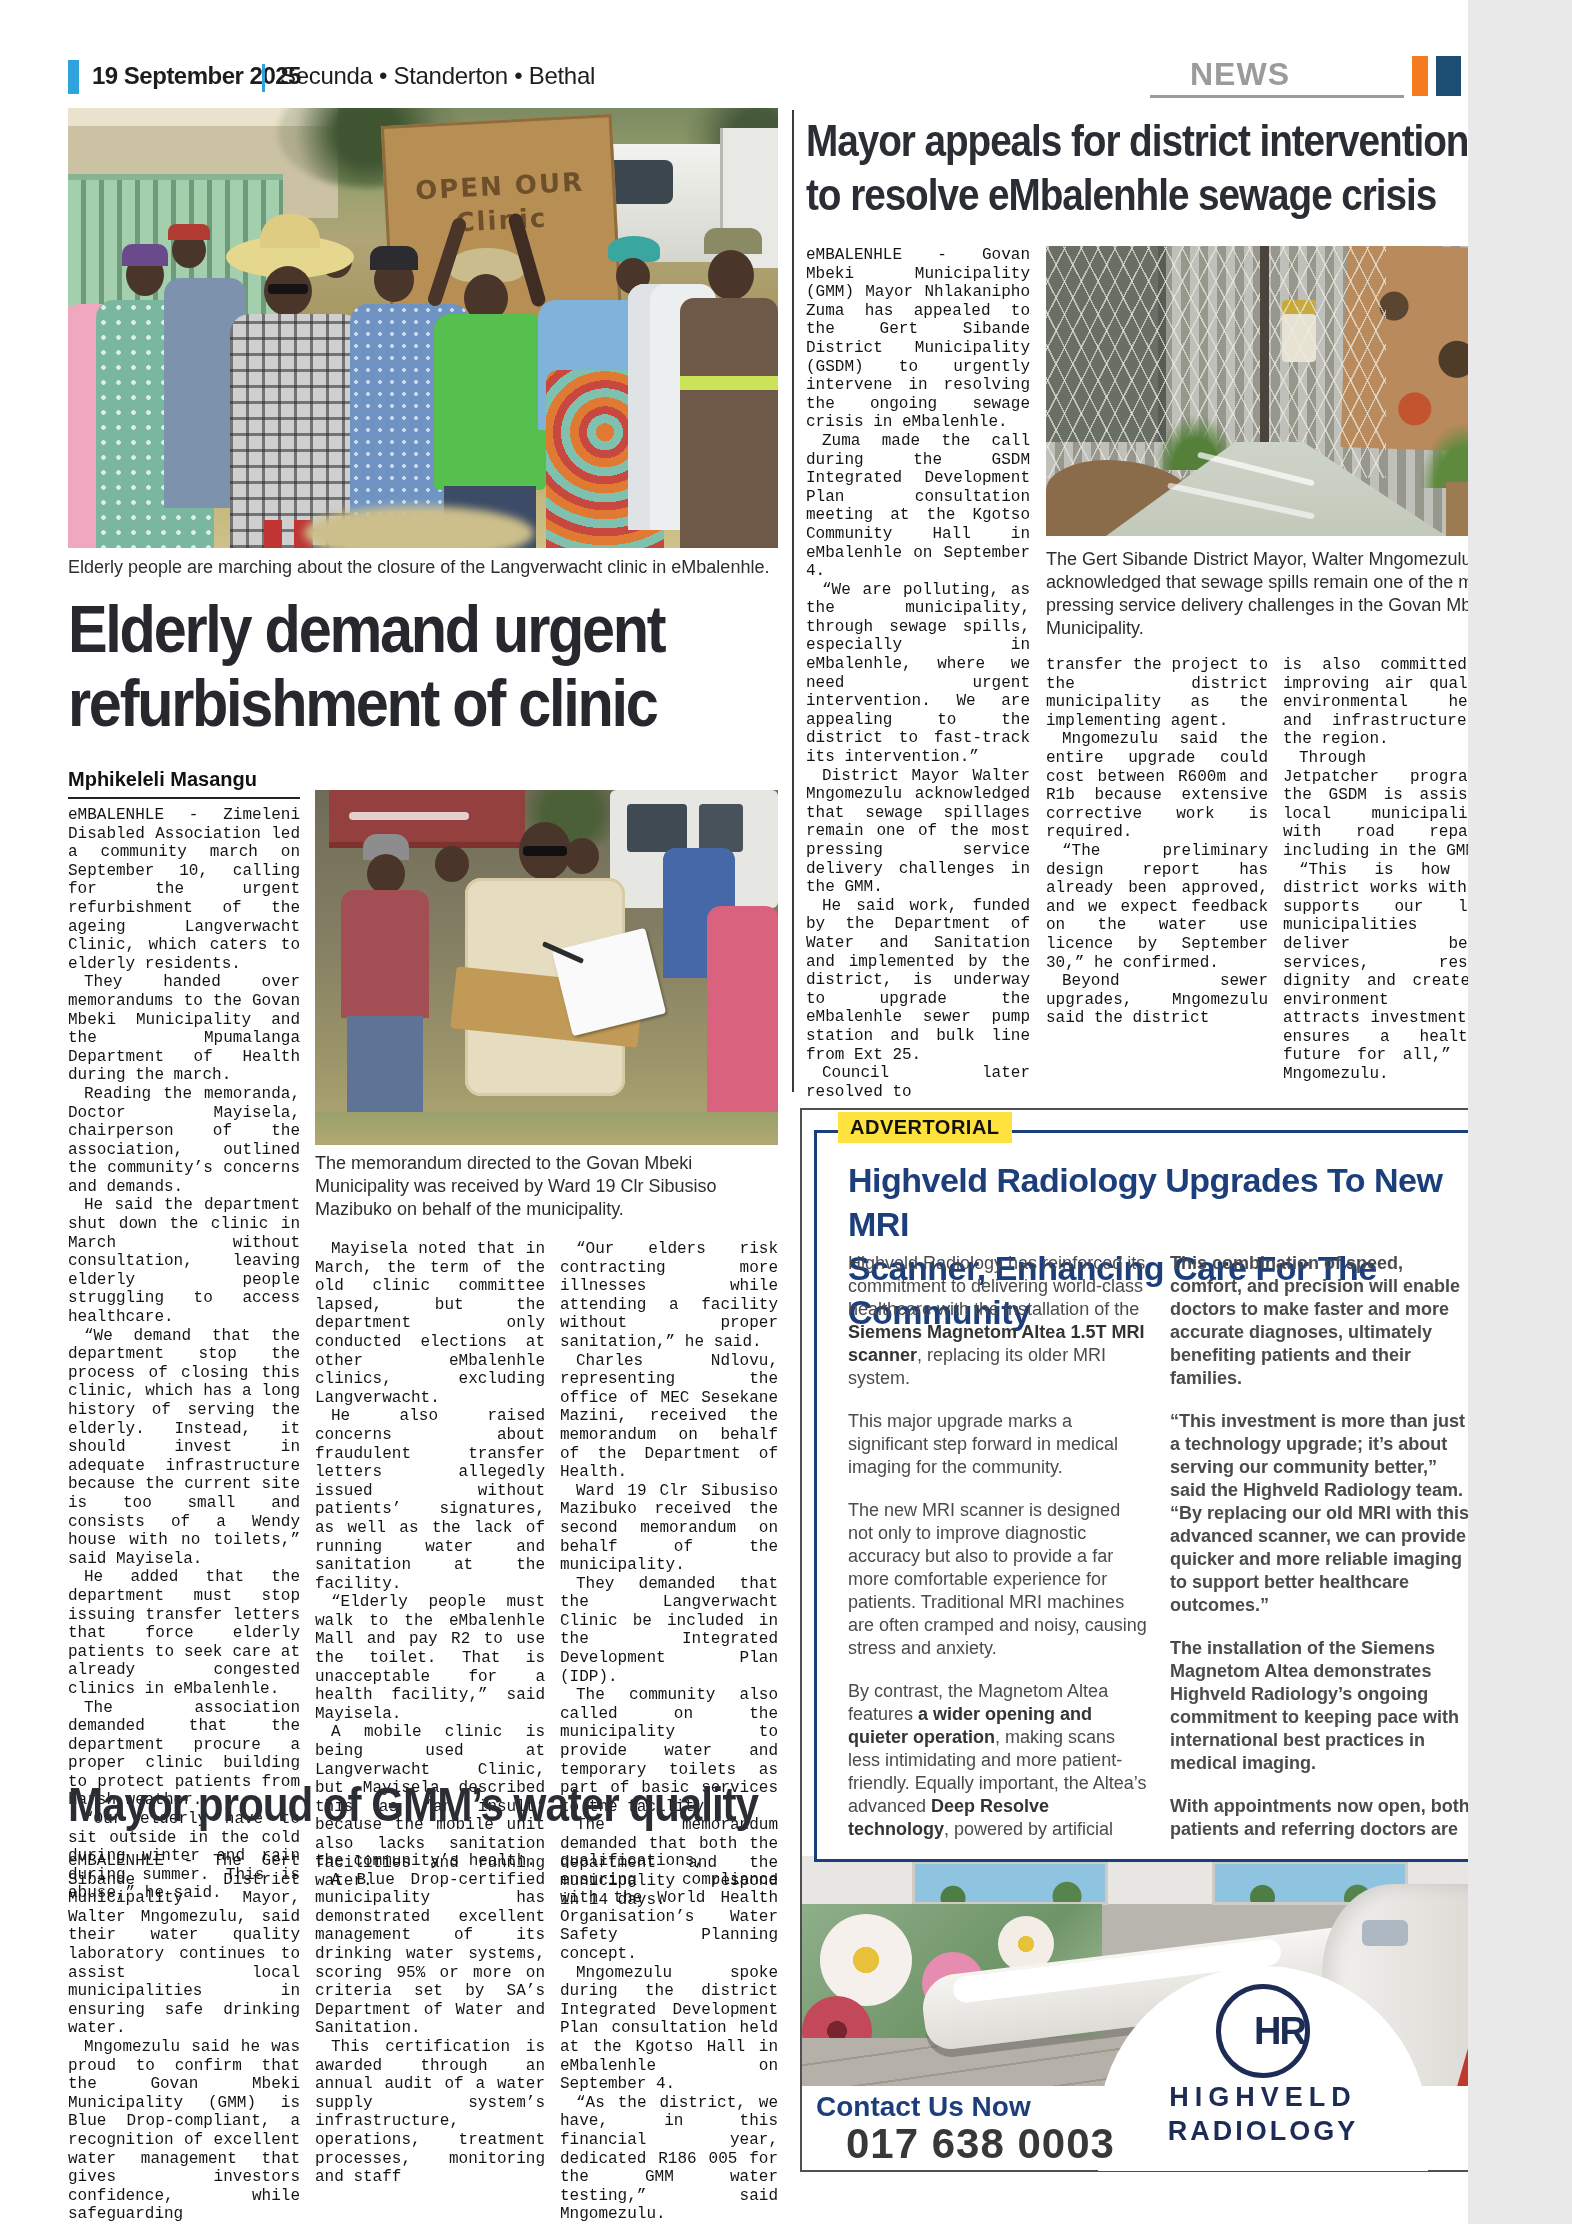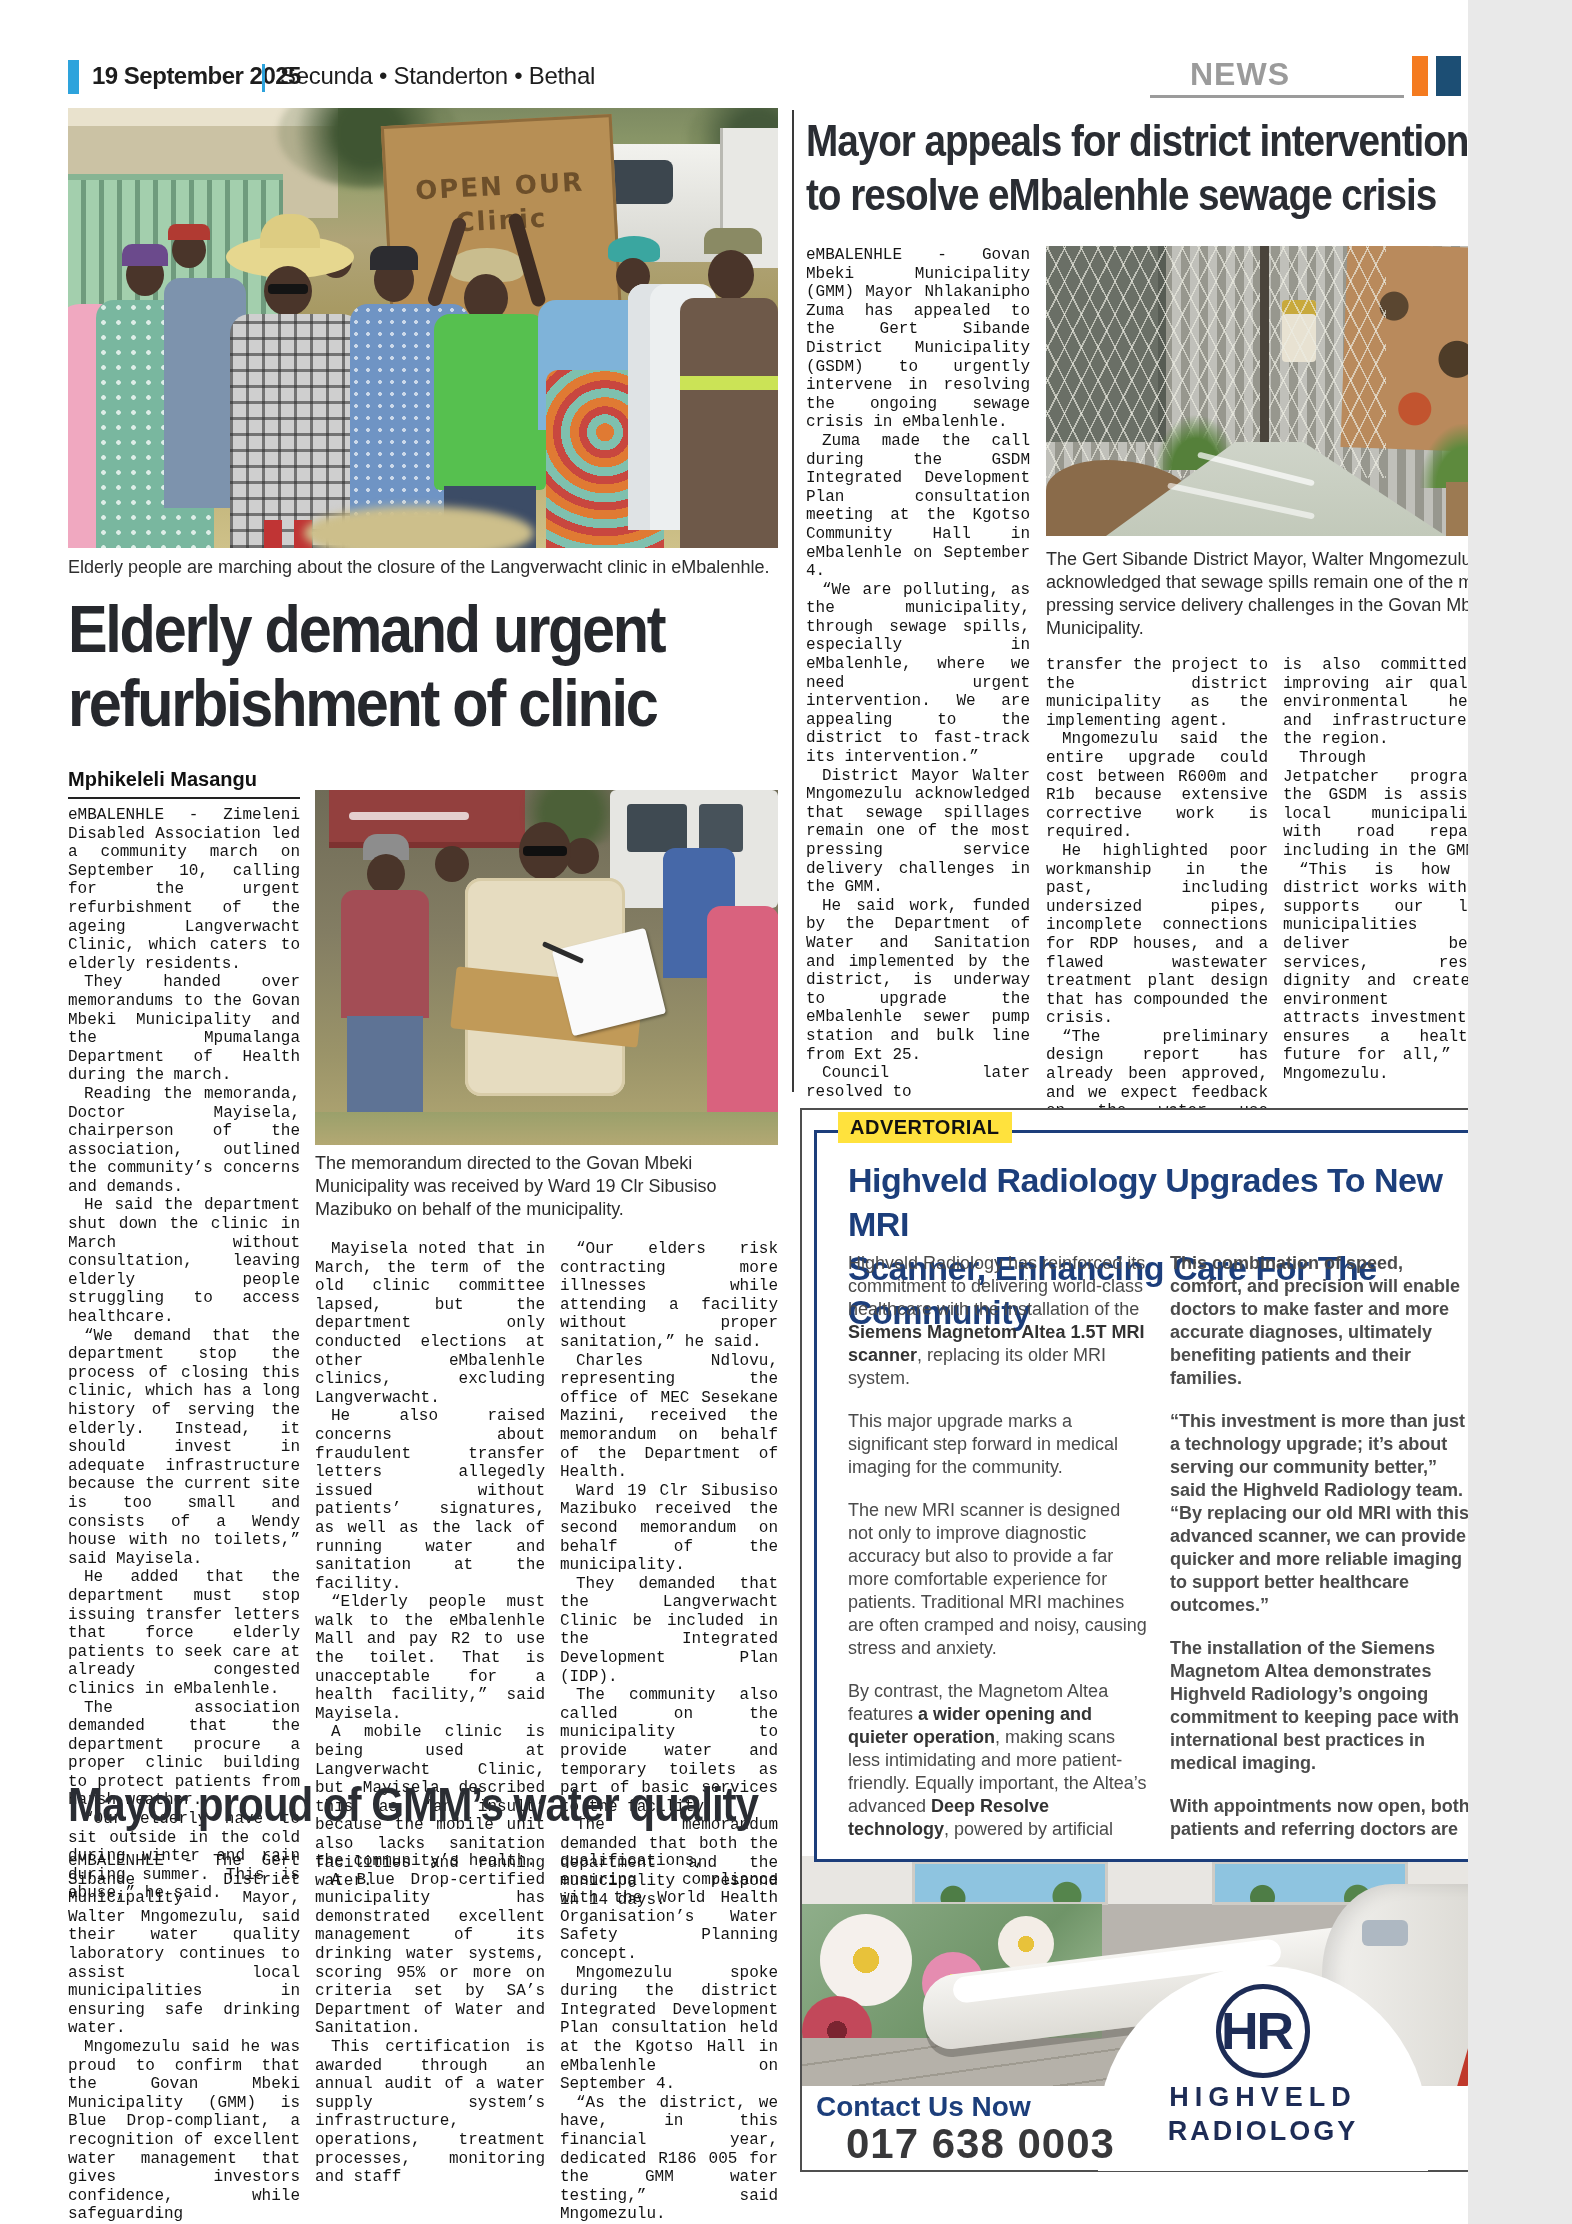--- a/index.html
+++ b/index.html
@@ -257,7 +257,6 @@
   <div class="abs art noind" style="left:1046px;top:656px;width:222px;height:440px;">
       <p>transfer the project to the district municipality as the implementing agent.</p>
       <p>Mngomezulu said the entire upgrade could cost between R600m and R1b because extensive corrective work is required.</p>
-      <p>He highlighted poor workmanship in the past, including undersized pipes, incomplete connections for RDP houses, and a flawed wastewater treatment plant design that has compounded the crisis.</p>
       <p>“The preliminary design report has already been approved, and we expect feedback on the water use licence by September 30,” he confirmed.</p>
       <p>Beyond sewer upgrades, Mngomezulu said the district</p>
     </div>

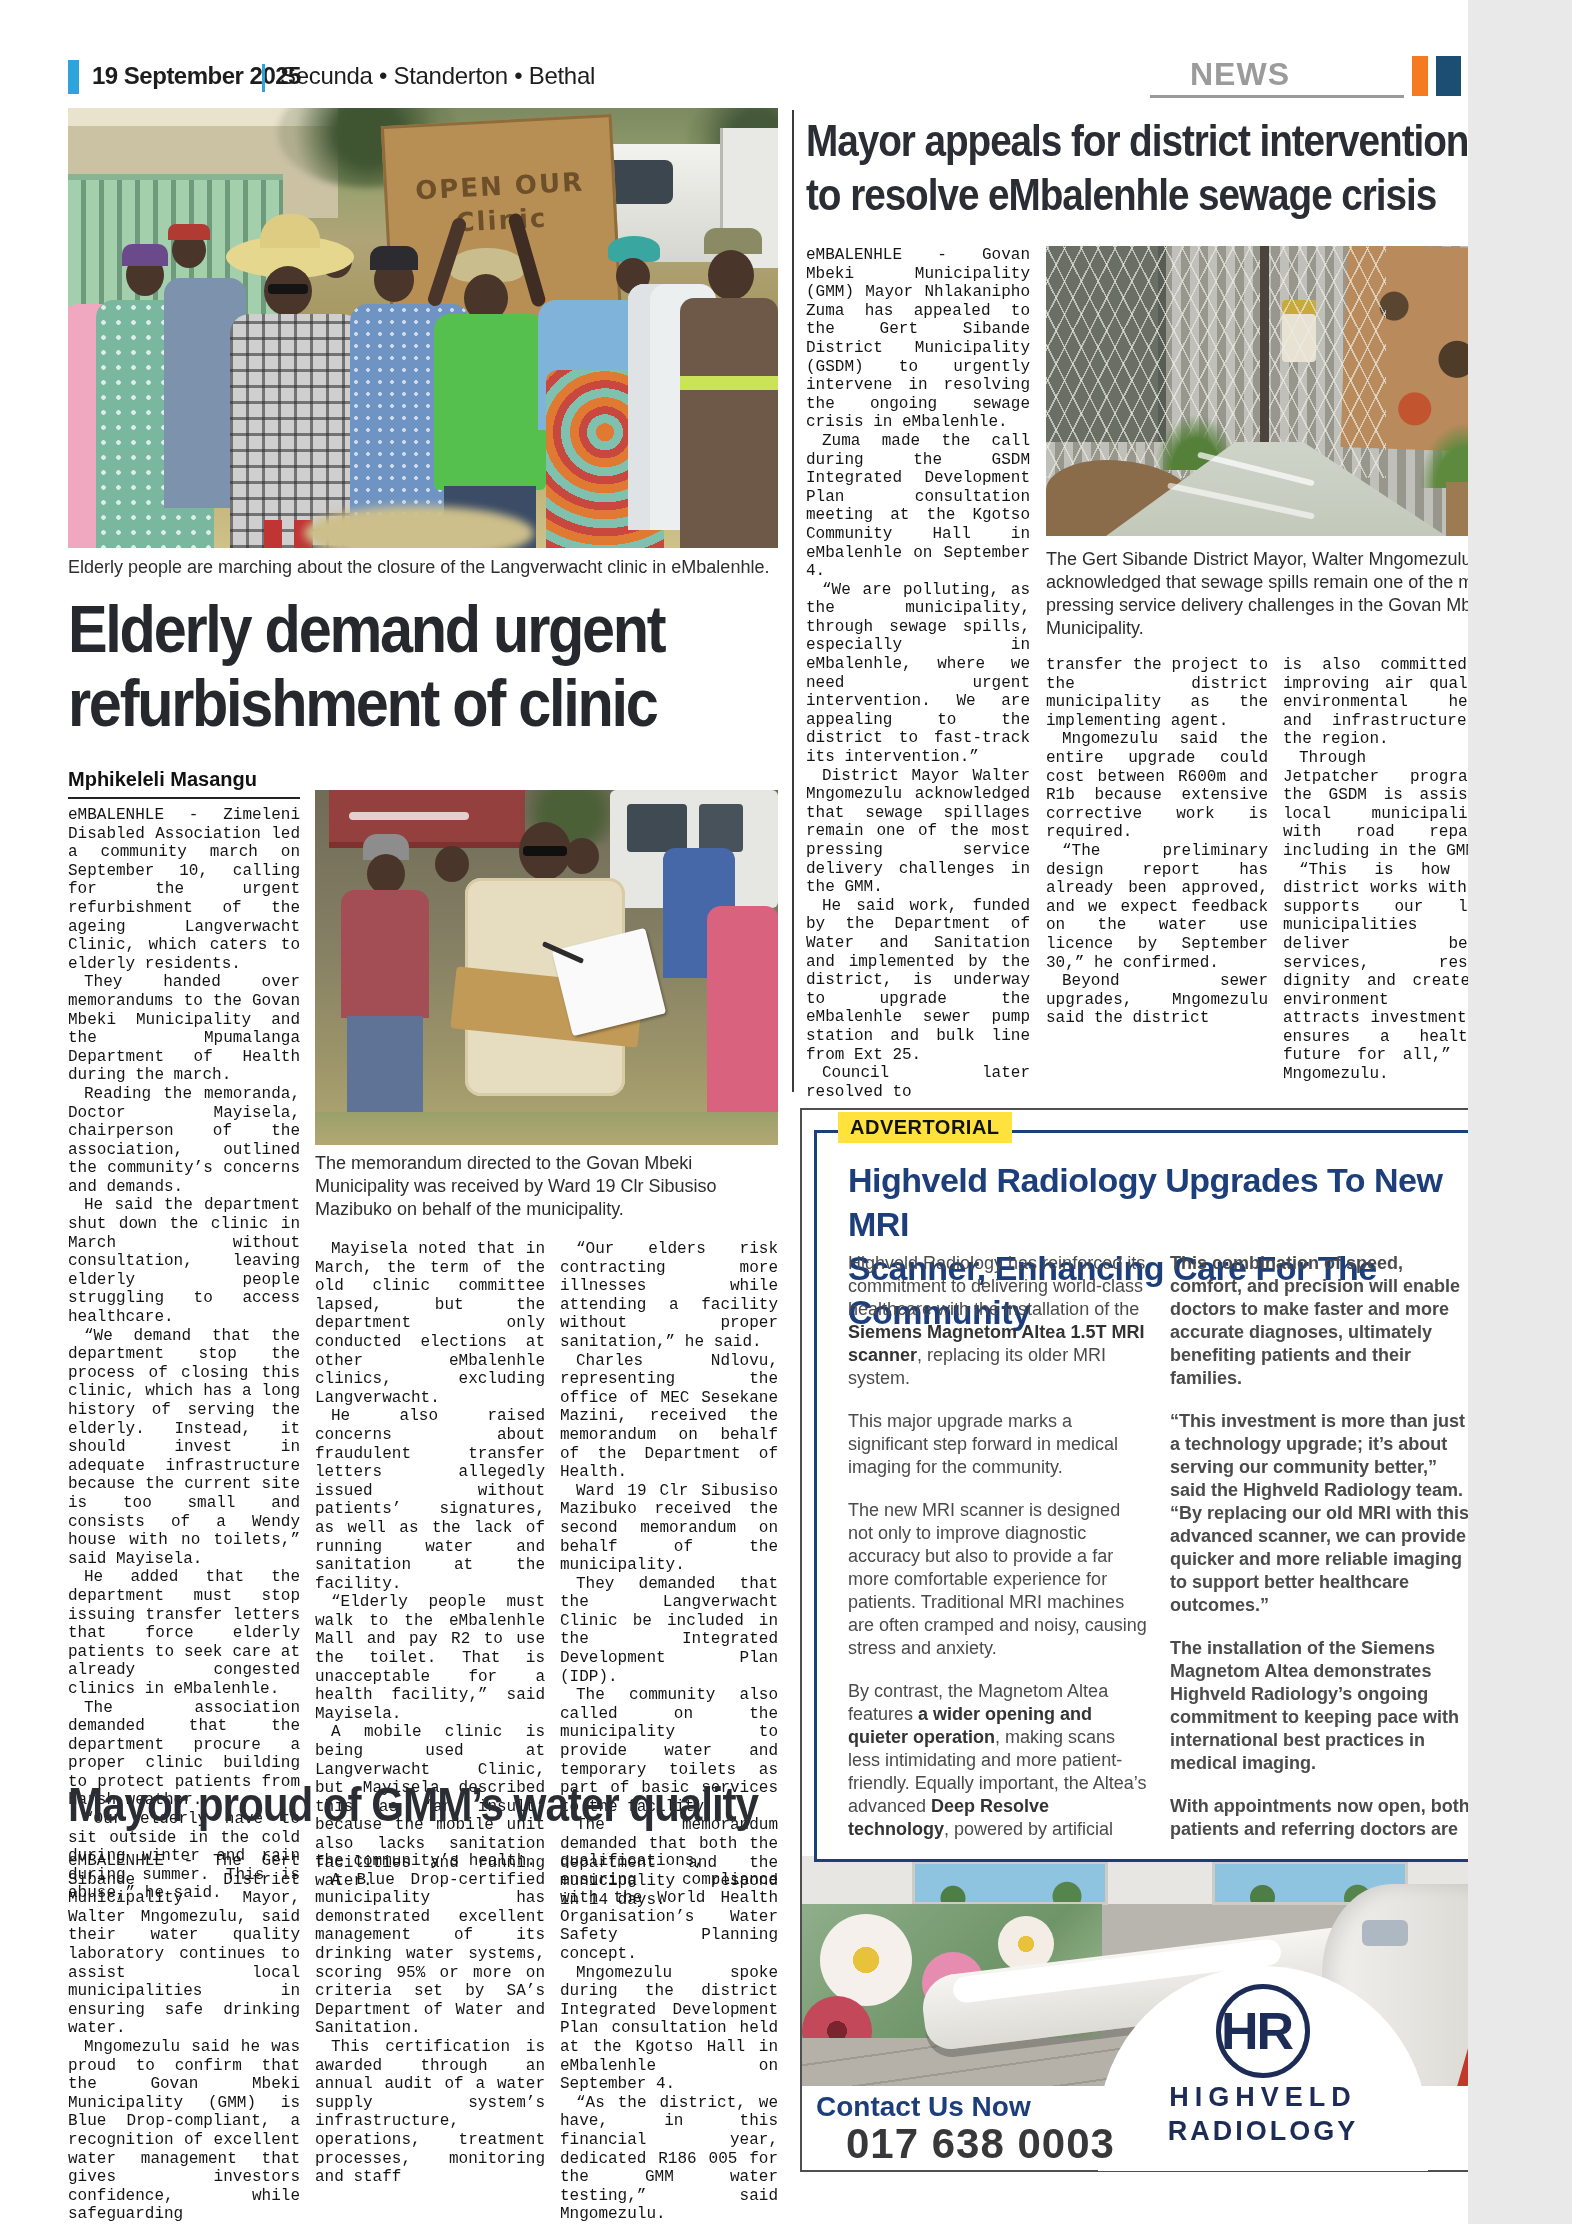--- a/index.html
+++ b/index.html
@@ -53,7 +53,7 @@
   .brand-blob{left:1098px;top:1966px;width:330px;height:205px;background:#fff;
               border-radius:165px 165px 0 0;}
   .brand-circle{left:1216px;top:1984px;width:84px;height:84px;border:5px solid #1d2c56;
-                border-radius:50%;color:#1d2c56;font-size:52px;font-weight:bold;text-align:left;
+                border-radius:50%;color:#1d2c56;font-size:38px;font-weight:bold;text-align:right;
                 line-height:84px;letter-spacing:-2px;}
   .brand1{left:1098px;top:2082px;width:330px;text-align:center;font-size:27px;font-weight:600;
           color:#1d2c56;letter-spacing:6px;}

